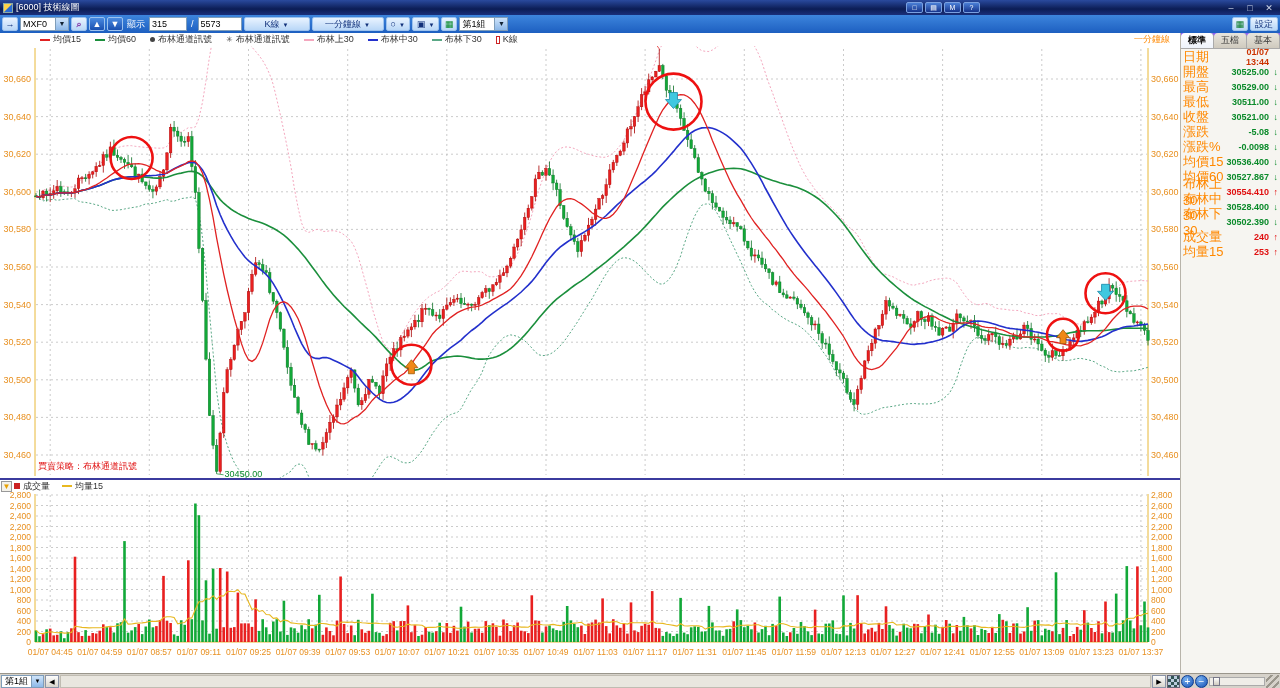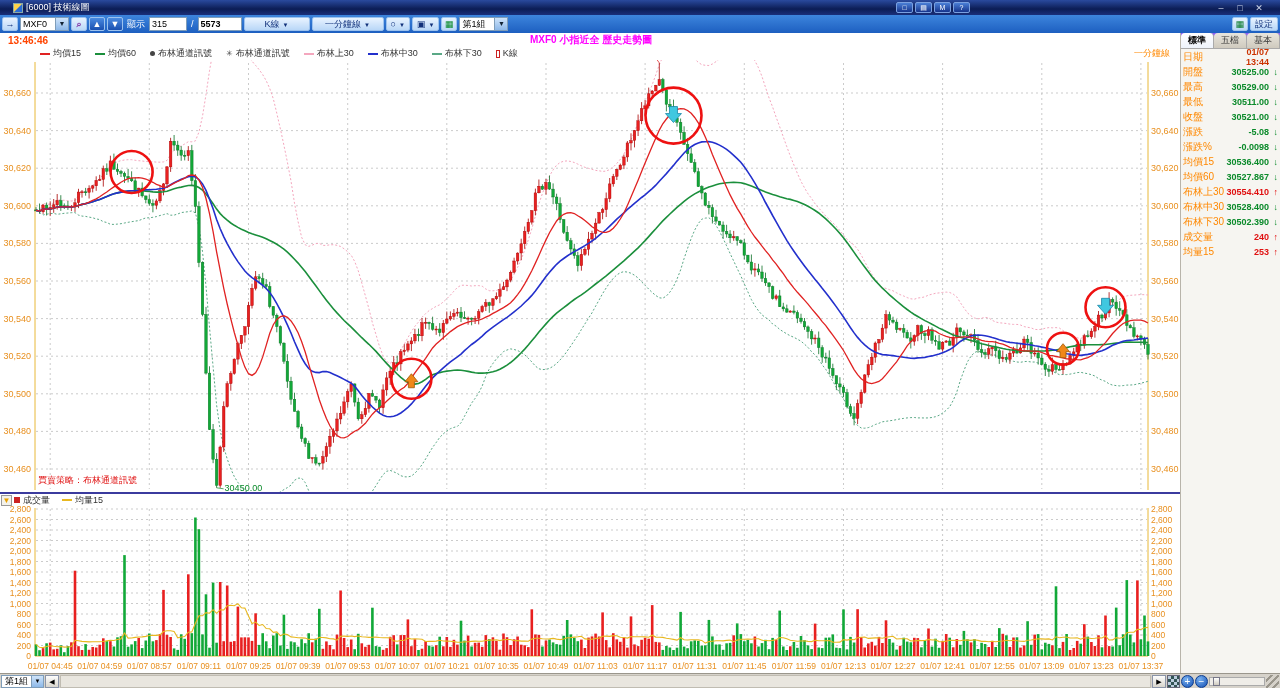--- a/index.html
+++ b/index.html
@@ -8,7 +8,7 @@
 
   
   .titlebar { height:15px; background:linear-gradient(#2a4a9e,#0c1d55 60%,#1a2f7a);
-    display:flex; align-items:center; color:#fff; padding:0 13px; }
+    display:flex; align-items:center; color:#fff; padding:0 3px; }
   .titlebar .appicon { width:10px; height:10px; margin-right:3px;
     background:linear-gradient(135deg,#ffd24a 45%,#2a6cd4 55%); border:1px solid #8aa; }
   .titlebar .title { font-size:9px; }

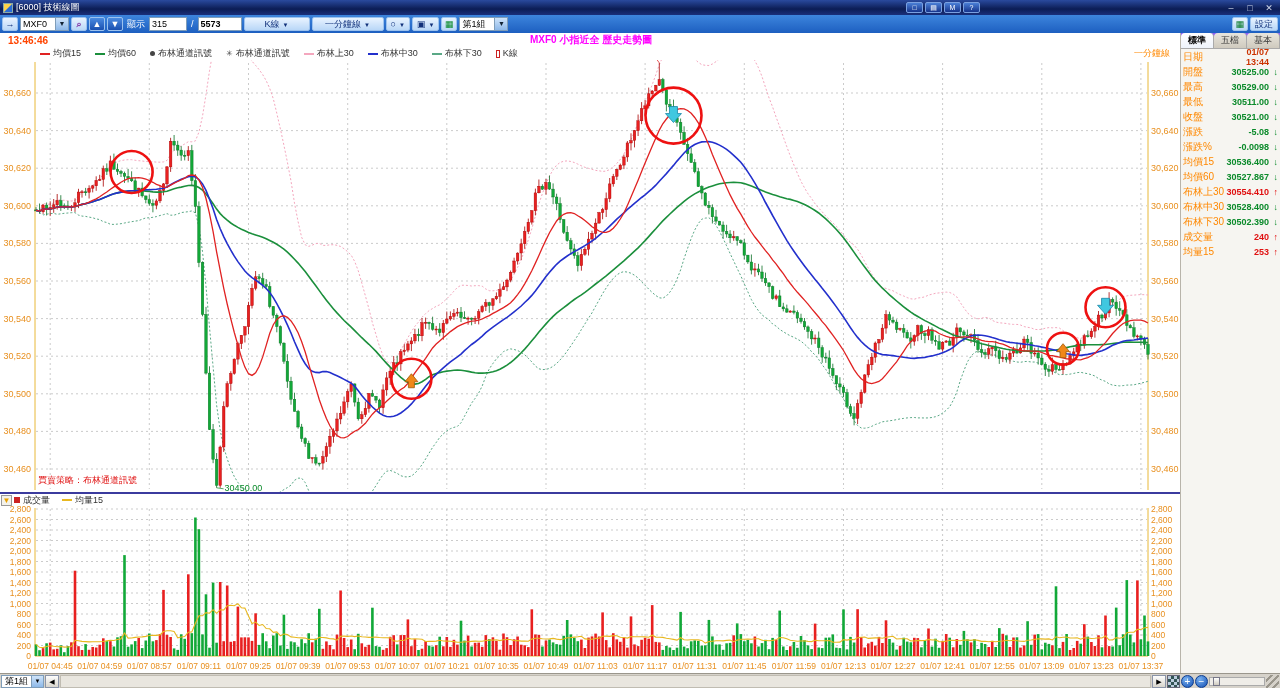--- a/index.html
+++ b/index.html
@@ -117,7 +117,7 @@
   <span class="tb-label">顯示</span>
   <input class="tb-input" value="315" style="">
   <span class="tb-label">/</span>
-  <input class="tb-input" style="width: 44px; font-weight: bold;" value="5573">
+  <input class="tb-input" style="width: 44px;" value="5573">
   <div class="tb-btn" style="width:66px;text-align:center"><span>K線</span><span class="drop">▼</span></div>
   <div class="tb-btn" style="width:72px;text-align:center"><span>一分鐘線</span><span class="drop">▼</span></div>
   <div class="tb-btn"><span>○</span><span class="drop">▼</span></div>

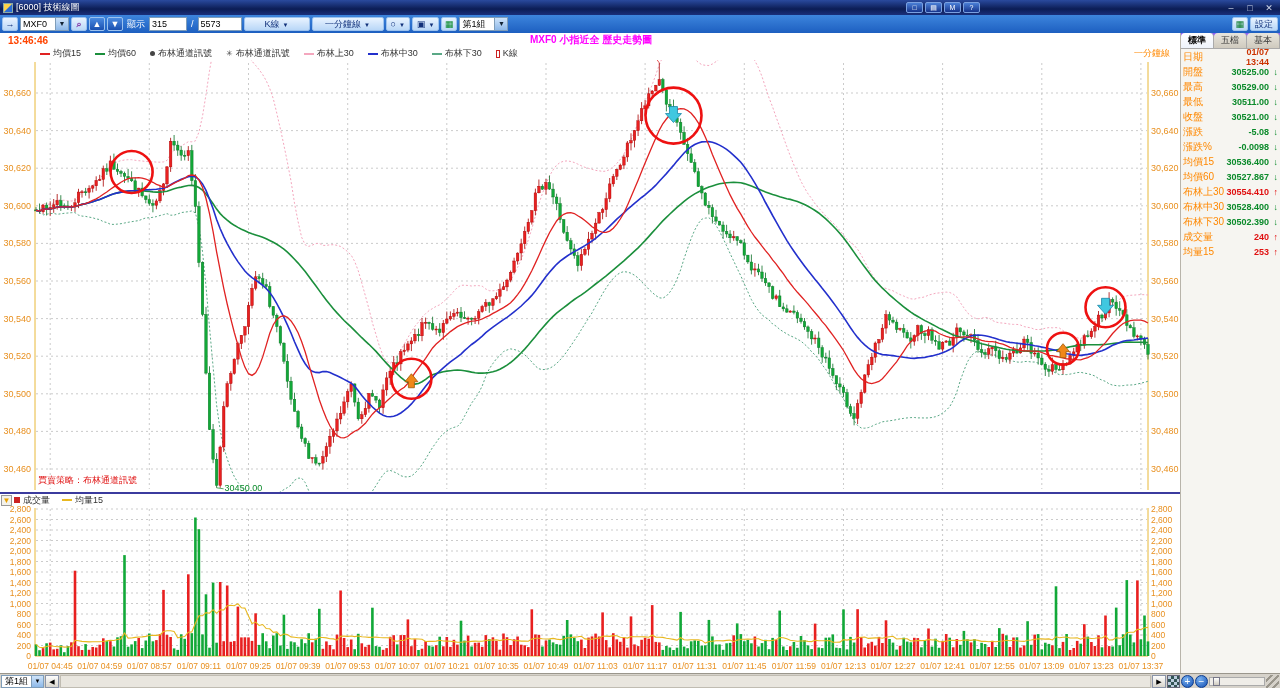--- a/index.html
+++ b/index.html
@@ -134,10 +134,6 @@
 
 <div class="content">
   <div class="chartcol">
-    <div class="chead">
-      <span class="clock">13:46:46</span>
-      <span class="ctitle">MXF0 小指近全  歷史走勢圖</span>
-    </div>
     <div class="legend">
       <span class="lg-item">
           <span class="mk-dash" style="background:#e02222"></span>

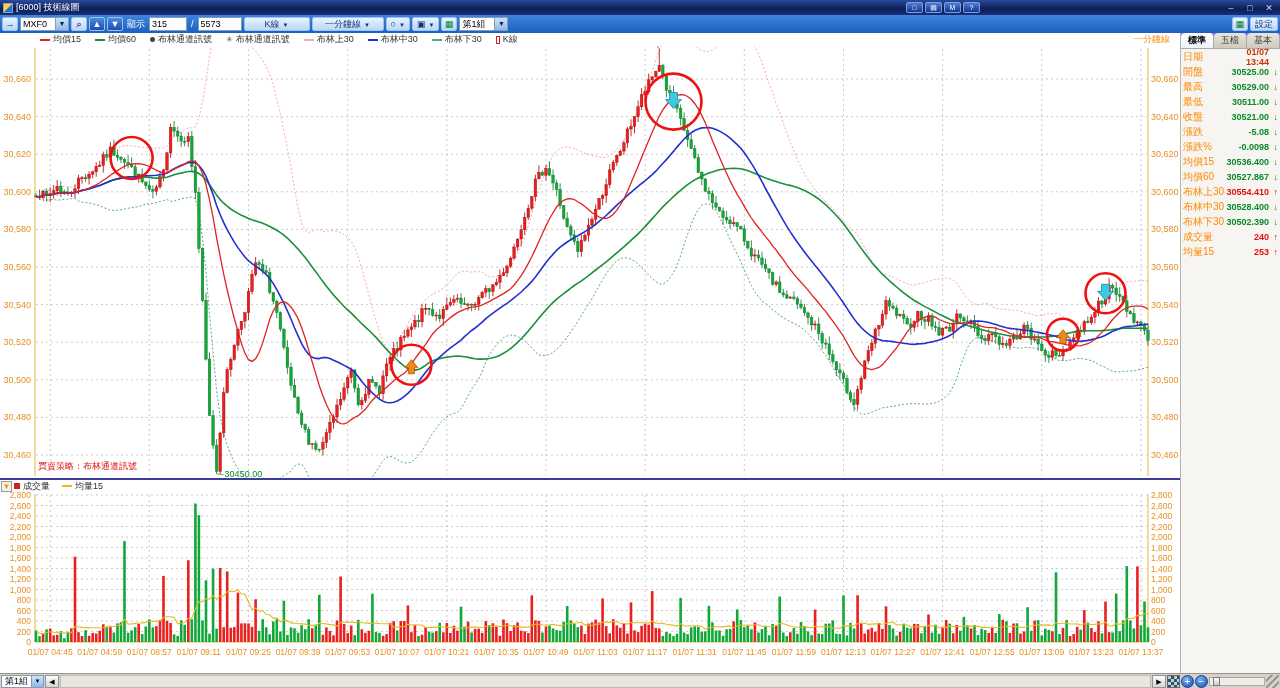--- a/index.html
+++ b/index.html
@@ -62,7 +62,7 @@
     border-top-left-radius:4px; border-top-right-radius:4px; }
   .ptab.active { background:linear-gradient(#ffffff,#eef3fb); font-weight:bold; color:#000; }
   .prow { display:flex; align-items:center; height:15px; padding:0 2px; }
-  .prow .lab { color:#ff8800; font-size:10px; width:44px; }
+  .prow .lab { color:#ff8800; font-size:13px; width:44px; }
   .prow .val { flex:1; text-align:right; font-weight:bold; font-size:9px; }
   .prow .arw { width:9px; text-align:right; font-size:9px; font-weight:bold; }
   .c-green { color:#0a8a2a; } .c-red { color:#e01010; } .c-date { color:#cc3300; }

